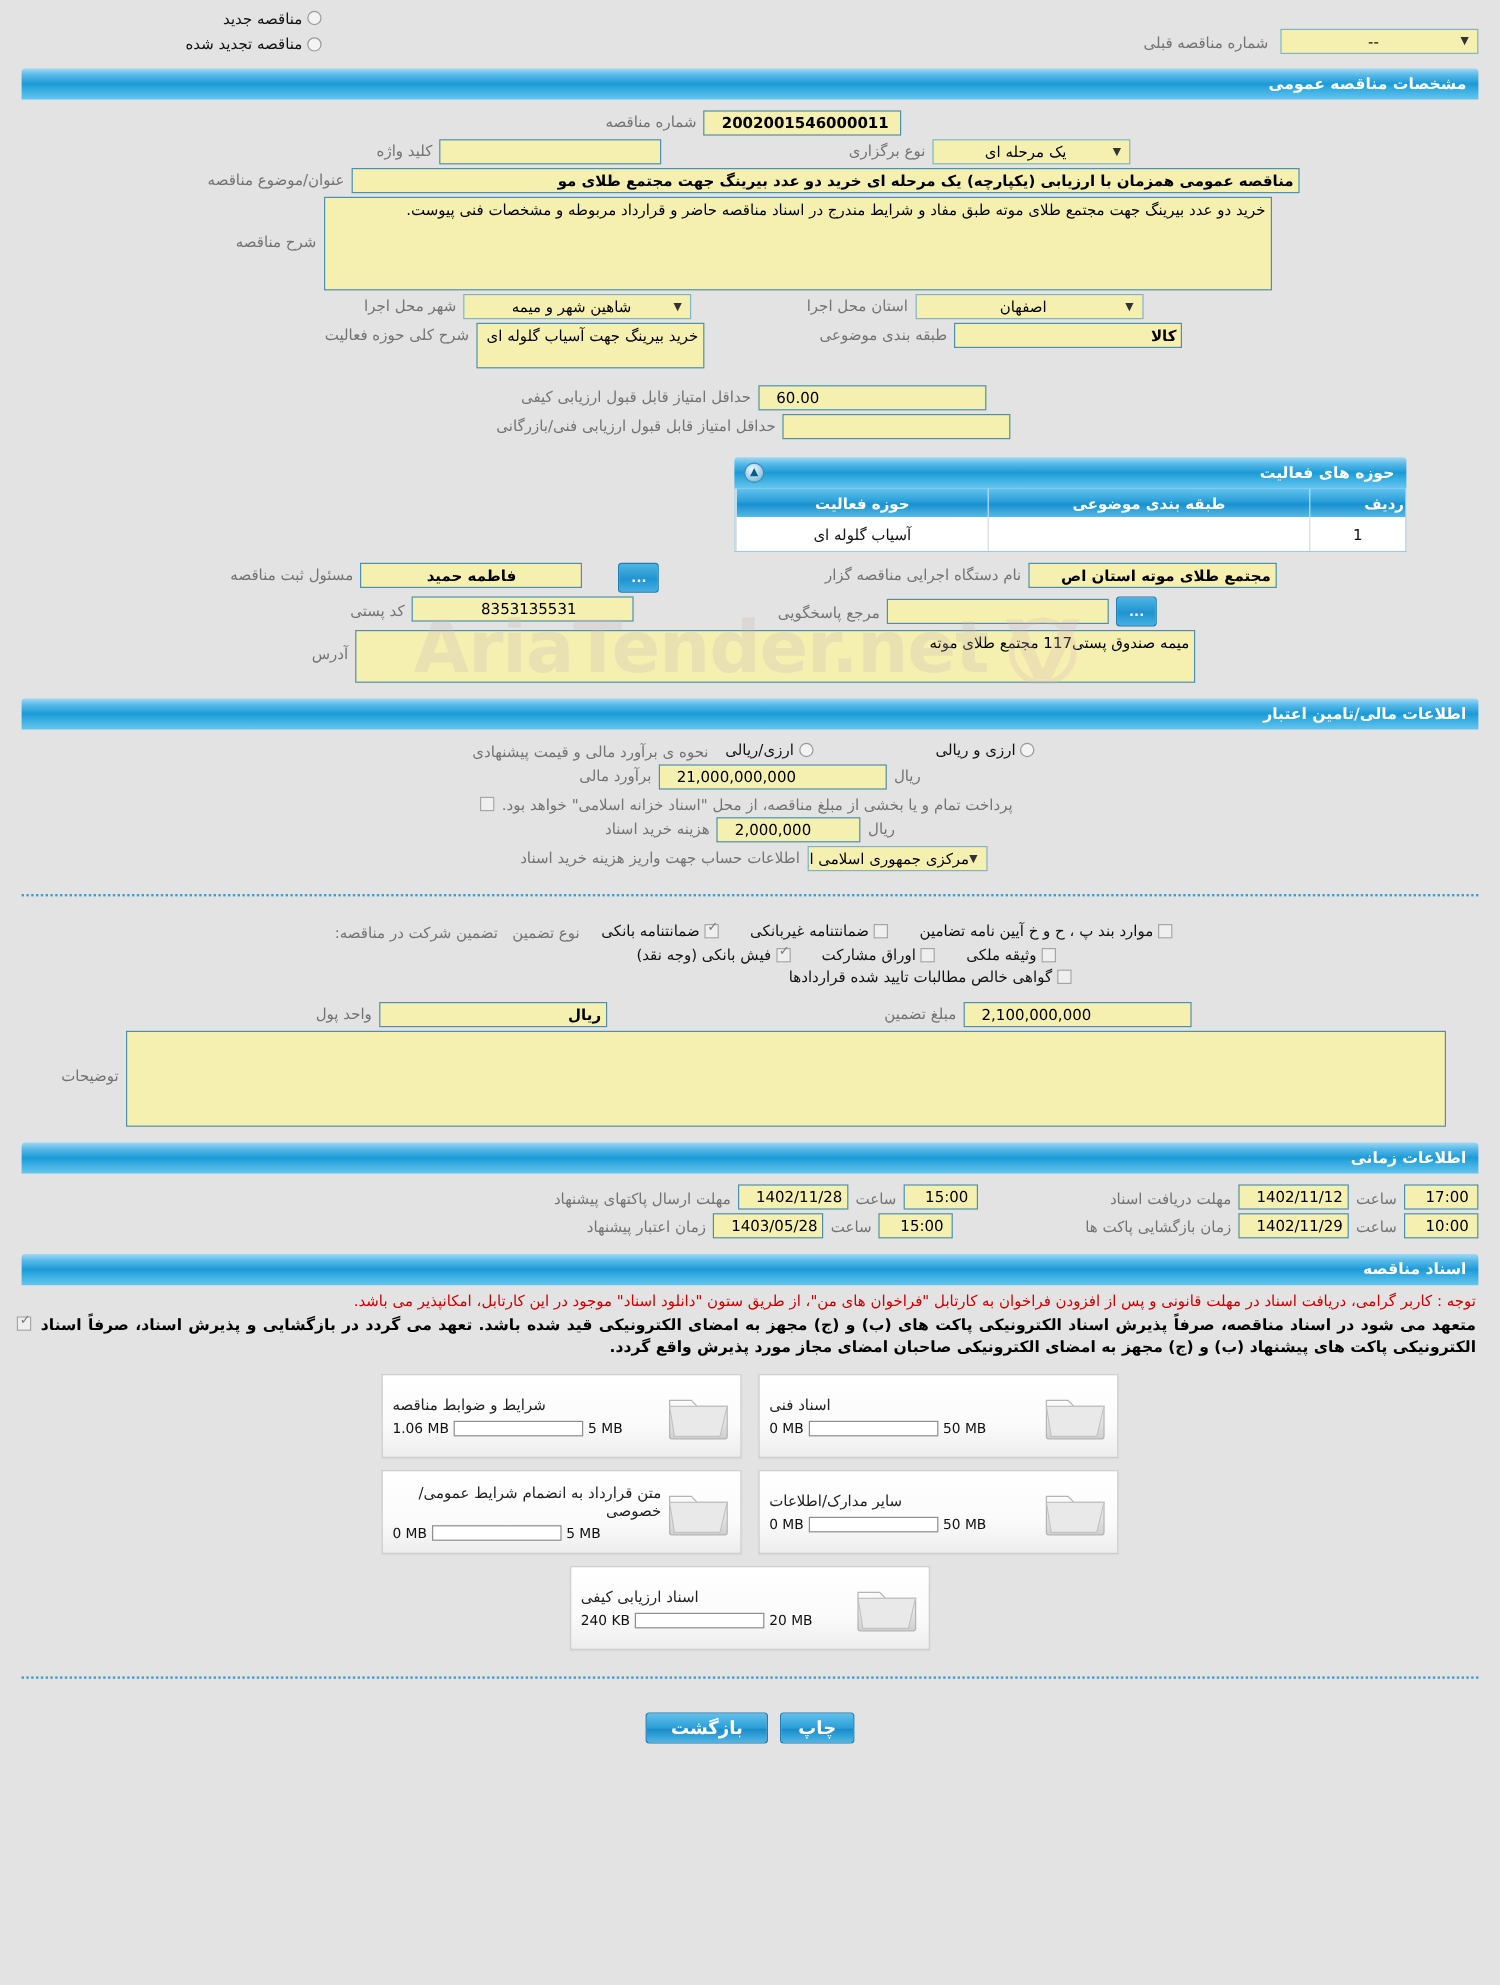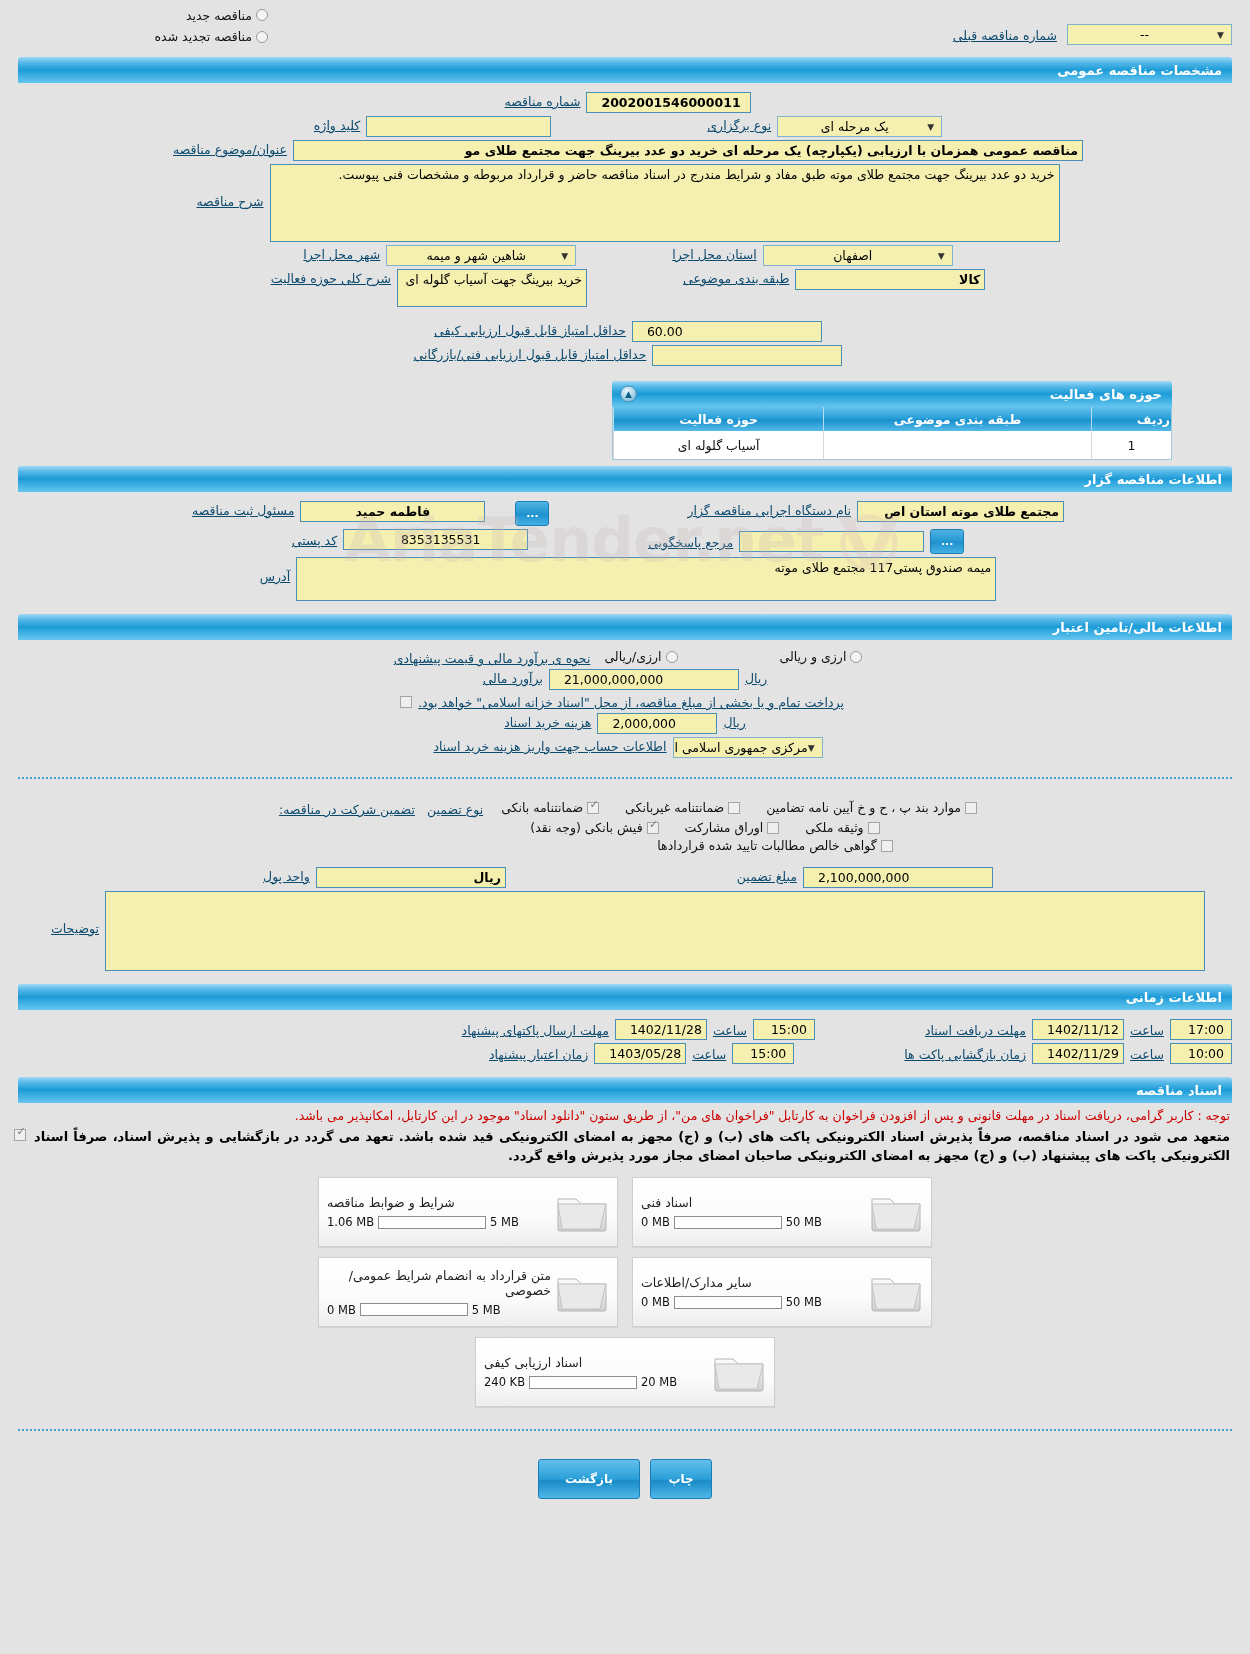--- a/index.html
+++ b/index.html
@@ -59,8 +59,8 @@
   .panel { padding: 6px 18px 4px 18px; }
   .row { display: flex; align-items: flex-start; justify-content: center;
          margin: 3px 0; }
-  .lbl { font-size: 12.5px; color: #0c4a6e; padding: 2px 6px 0 6px;
-         white-space: nowrap; text-decoration: underline; }
+  .lbl { font-size: 12.5px; color: #737373; padding: 2px 6px 0 6px;
+         white-space: nowrap; }
   .fld {
     background: #f6f0b0;
     border: 1px solid #4a8fb5;

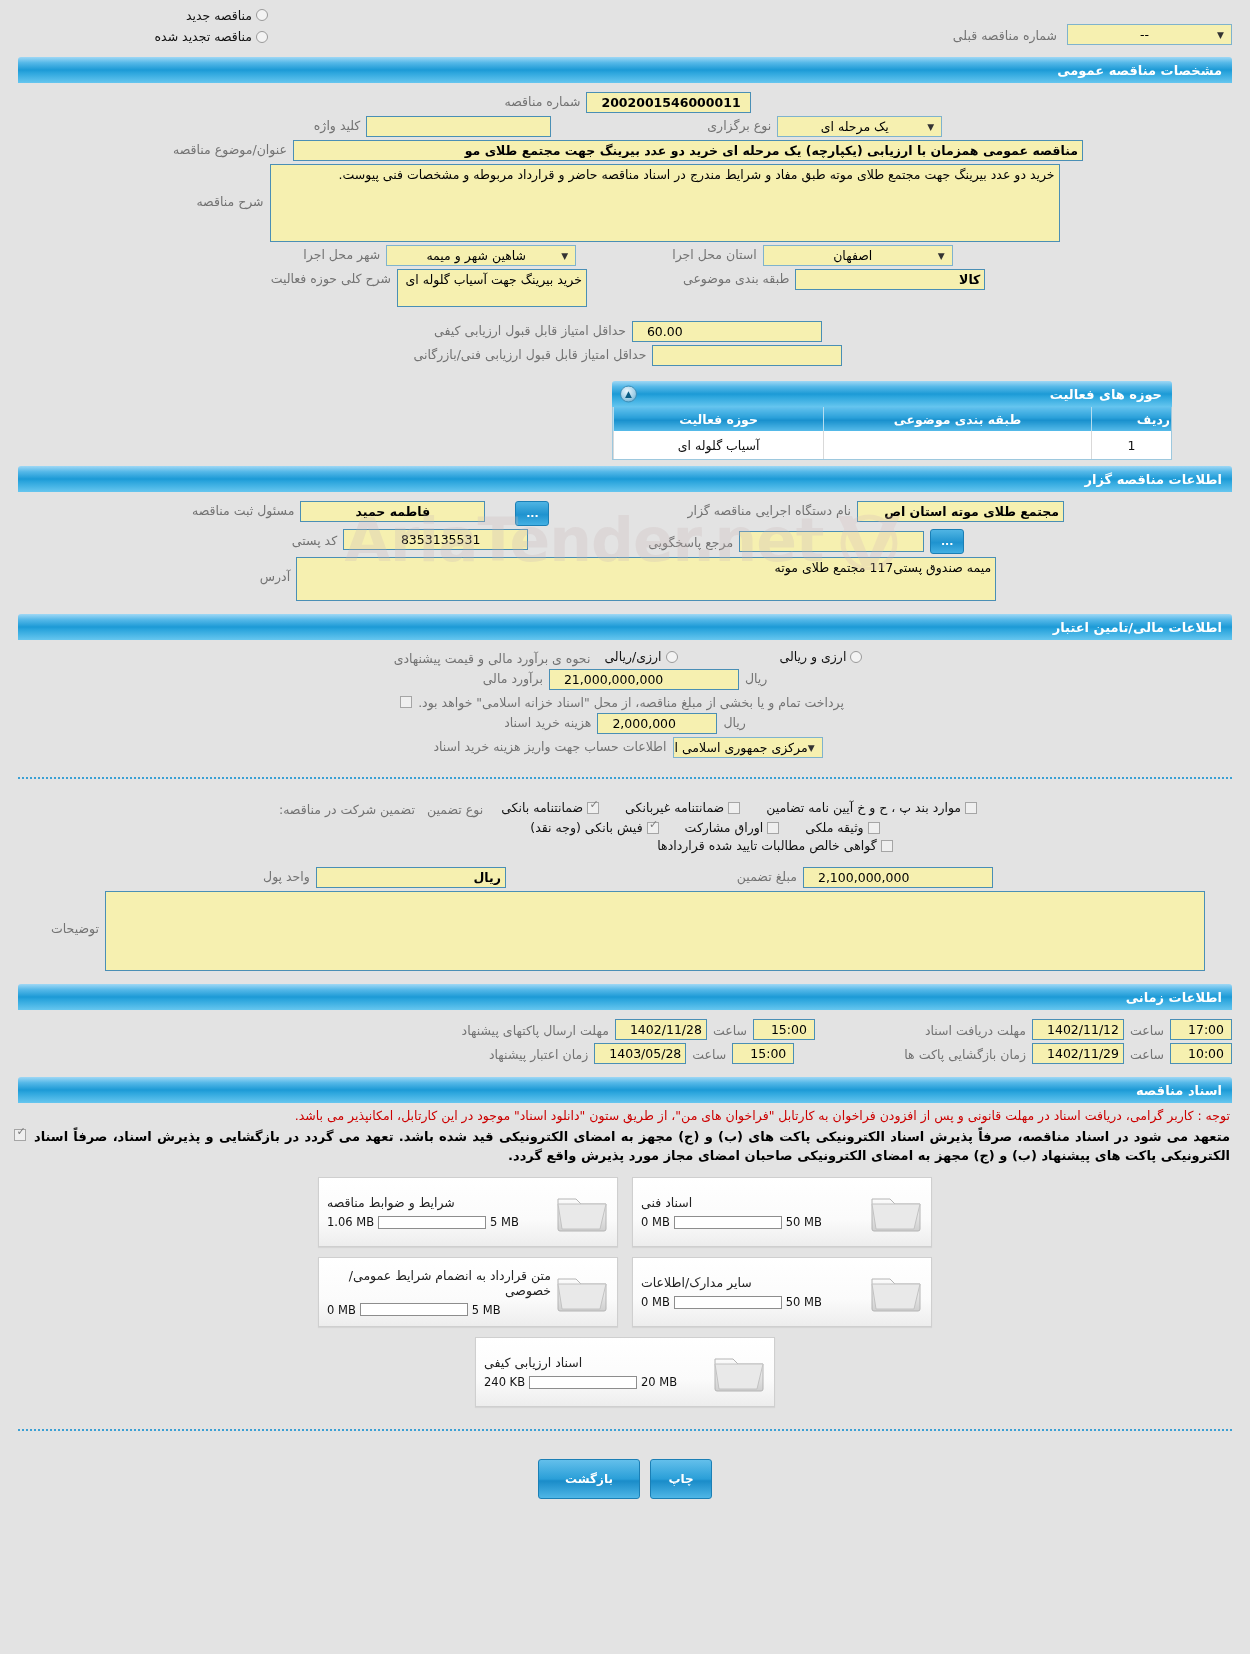--- a/index.html
+++ b/index.html
@@ -331,9 +331,6 @@
     </div>
   </div>
 
-  <div class="bar">
-    <span style="flex:1; text-align:right;">اطلاعات مناقصه گزار</span>
-  </div>
   <div class="panel">
 
     <div class="row">

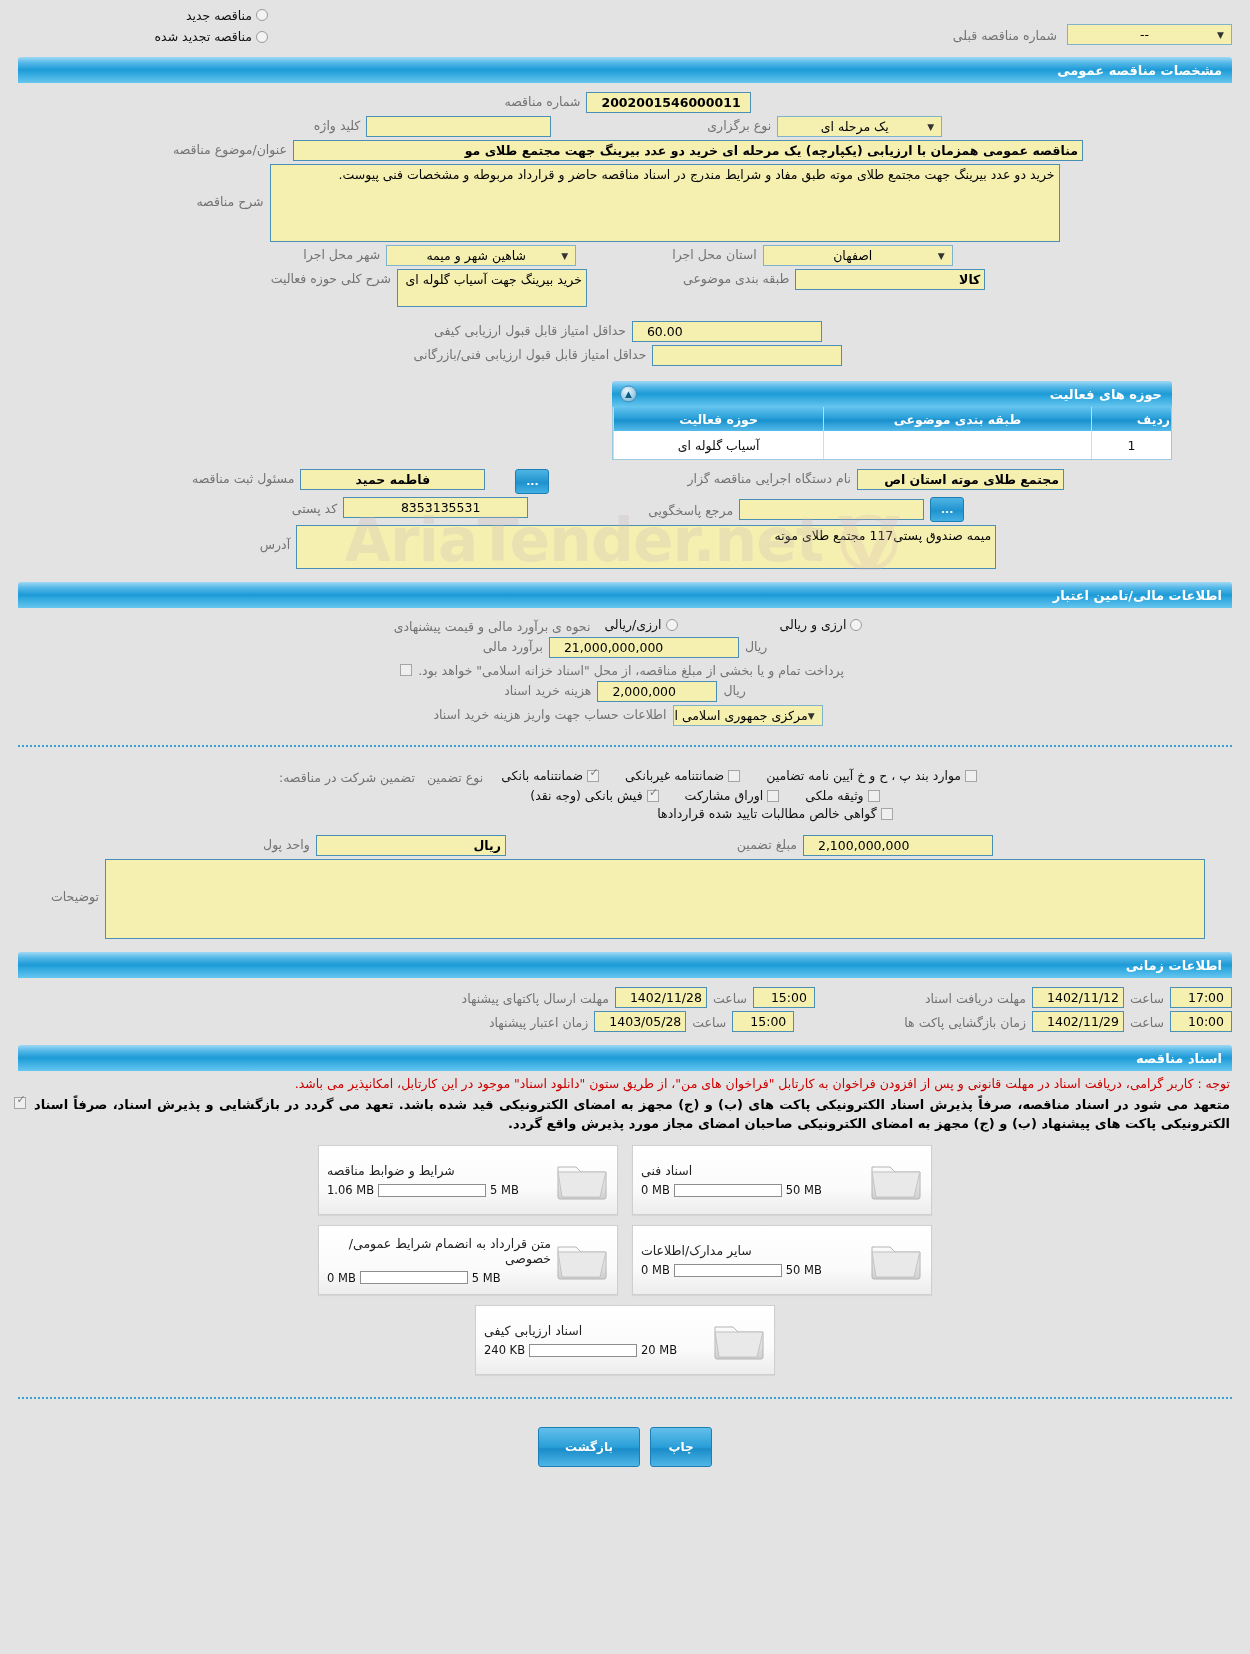--- a/index.html
+++ b/index.html
@@ -171,9 +171,9 @@
   .footer { display: flex; justify-content: center; gap: 10px;
             padding: 16px 0 8px 0; }
   .fbtn {
-    min-width: 102px; height: 40px; border-radius: 3px;
+    min-width: 102px; height: 26px; border-radius: 3px;
     background: linear-gradient(to bottom, #63bfeb 0%, #2a9fd8 50%, #1a8cc9 55%, #4fb6e6 100%);
-    border: 1px solid #1b7fb5; color: #fff; font-size: 12px;
+    border: 1px solid #1b7fb5; color: #fff; font-size: 15px;
     font-weight: bold; display: flex; align-items: center;
     justify-content: center; cursor: pointer;
   }

